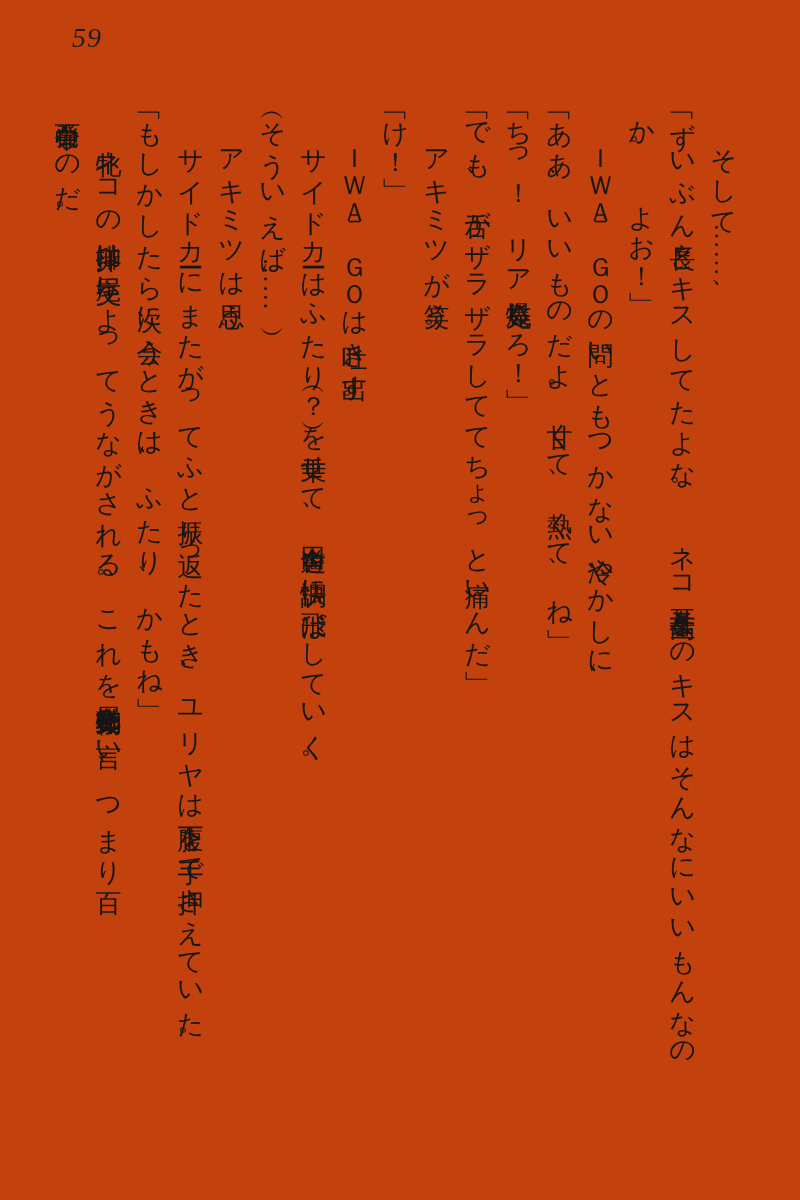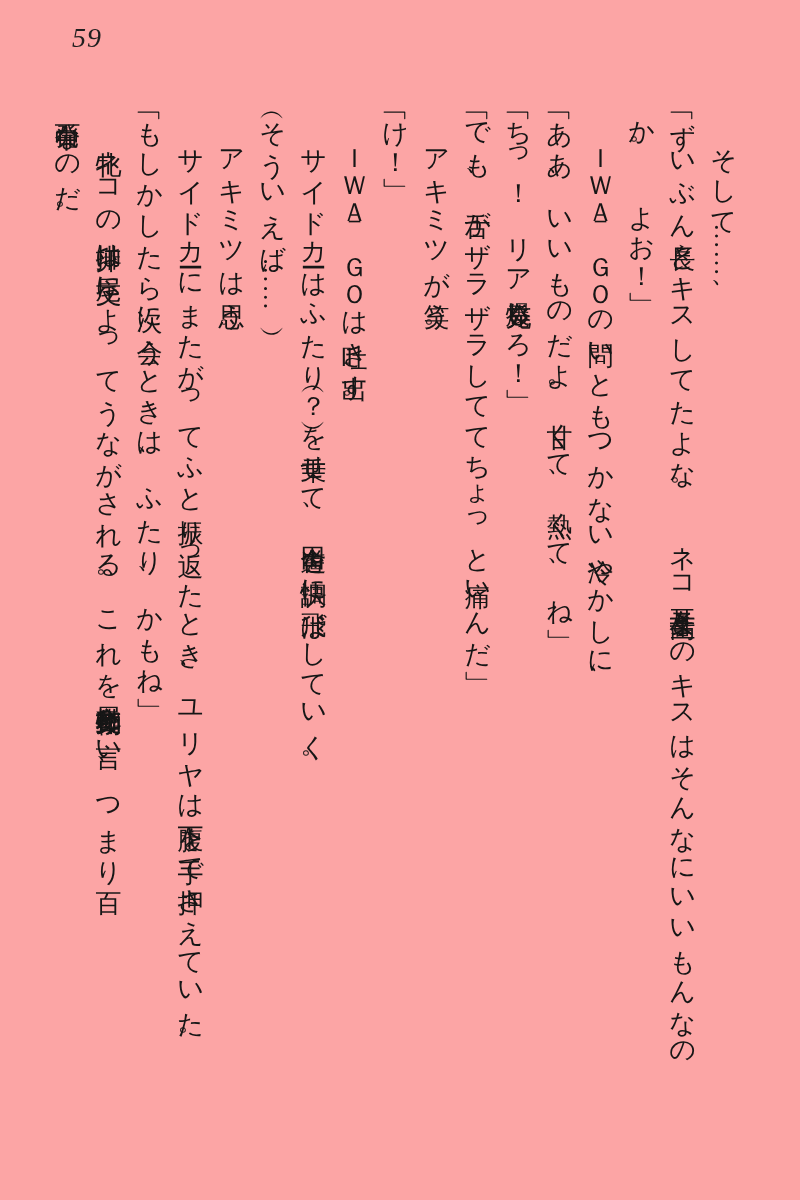--- a/index.html
+++ b/index.html
@@ -11,7 +11,7 @@
     position: relative;
     width: 800px;
     height: 1200px;
-    background: #fca5a5;
+    background: #c2410c;
     overflow: hidden;
     font-family: "Liberation Serif", "DejaVu Serif", serif;
   }

